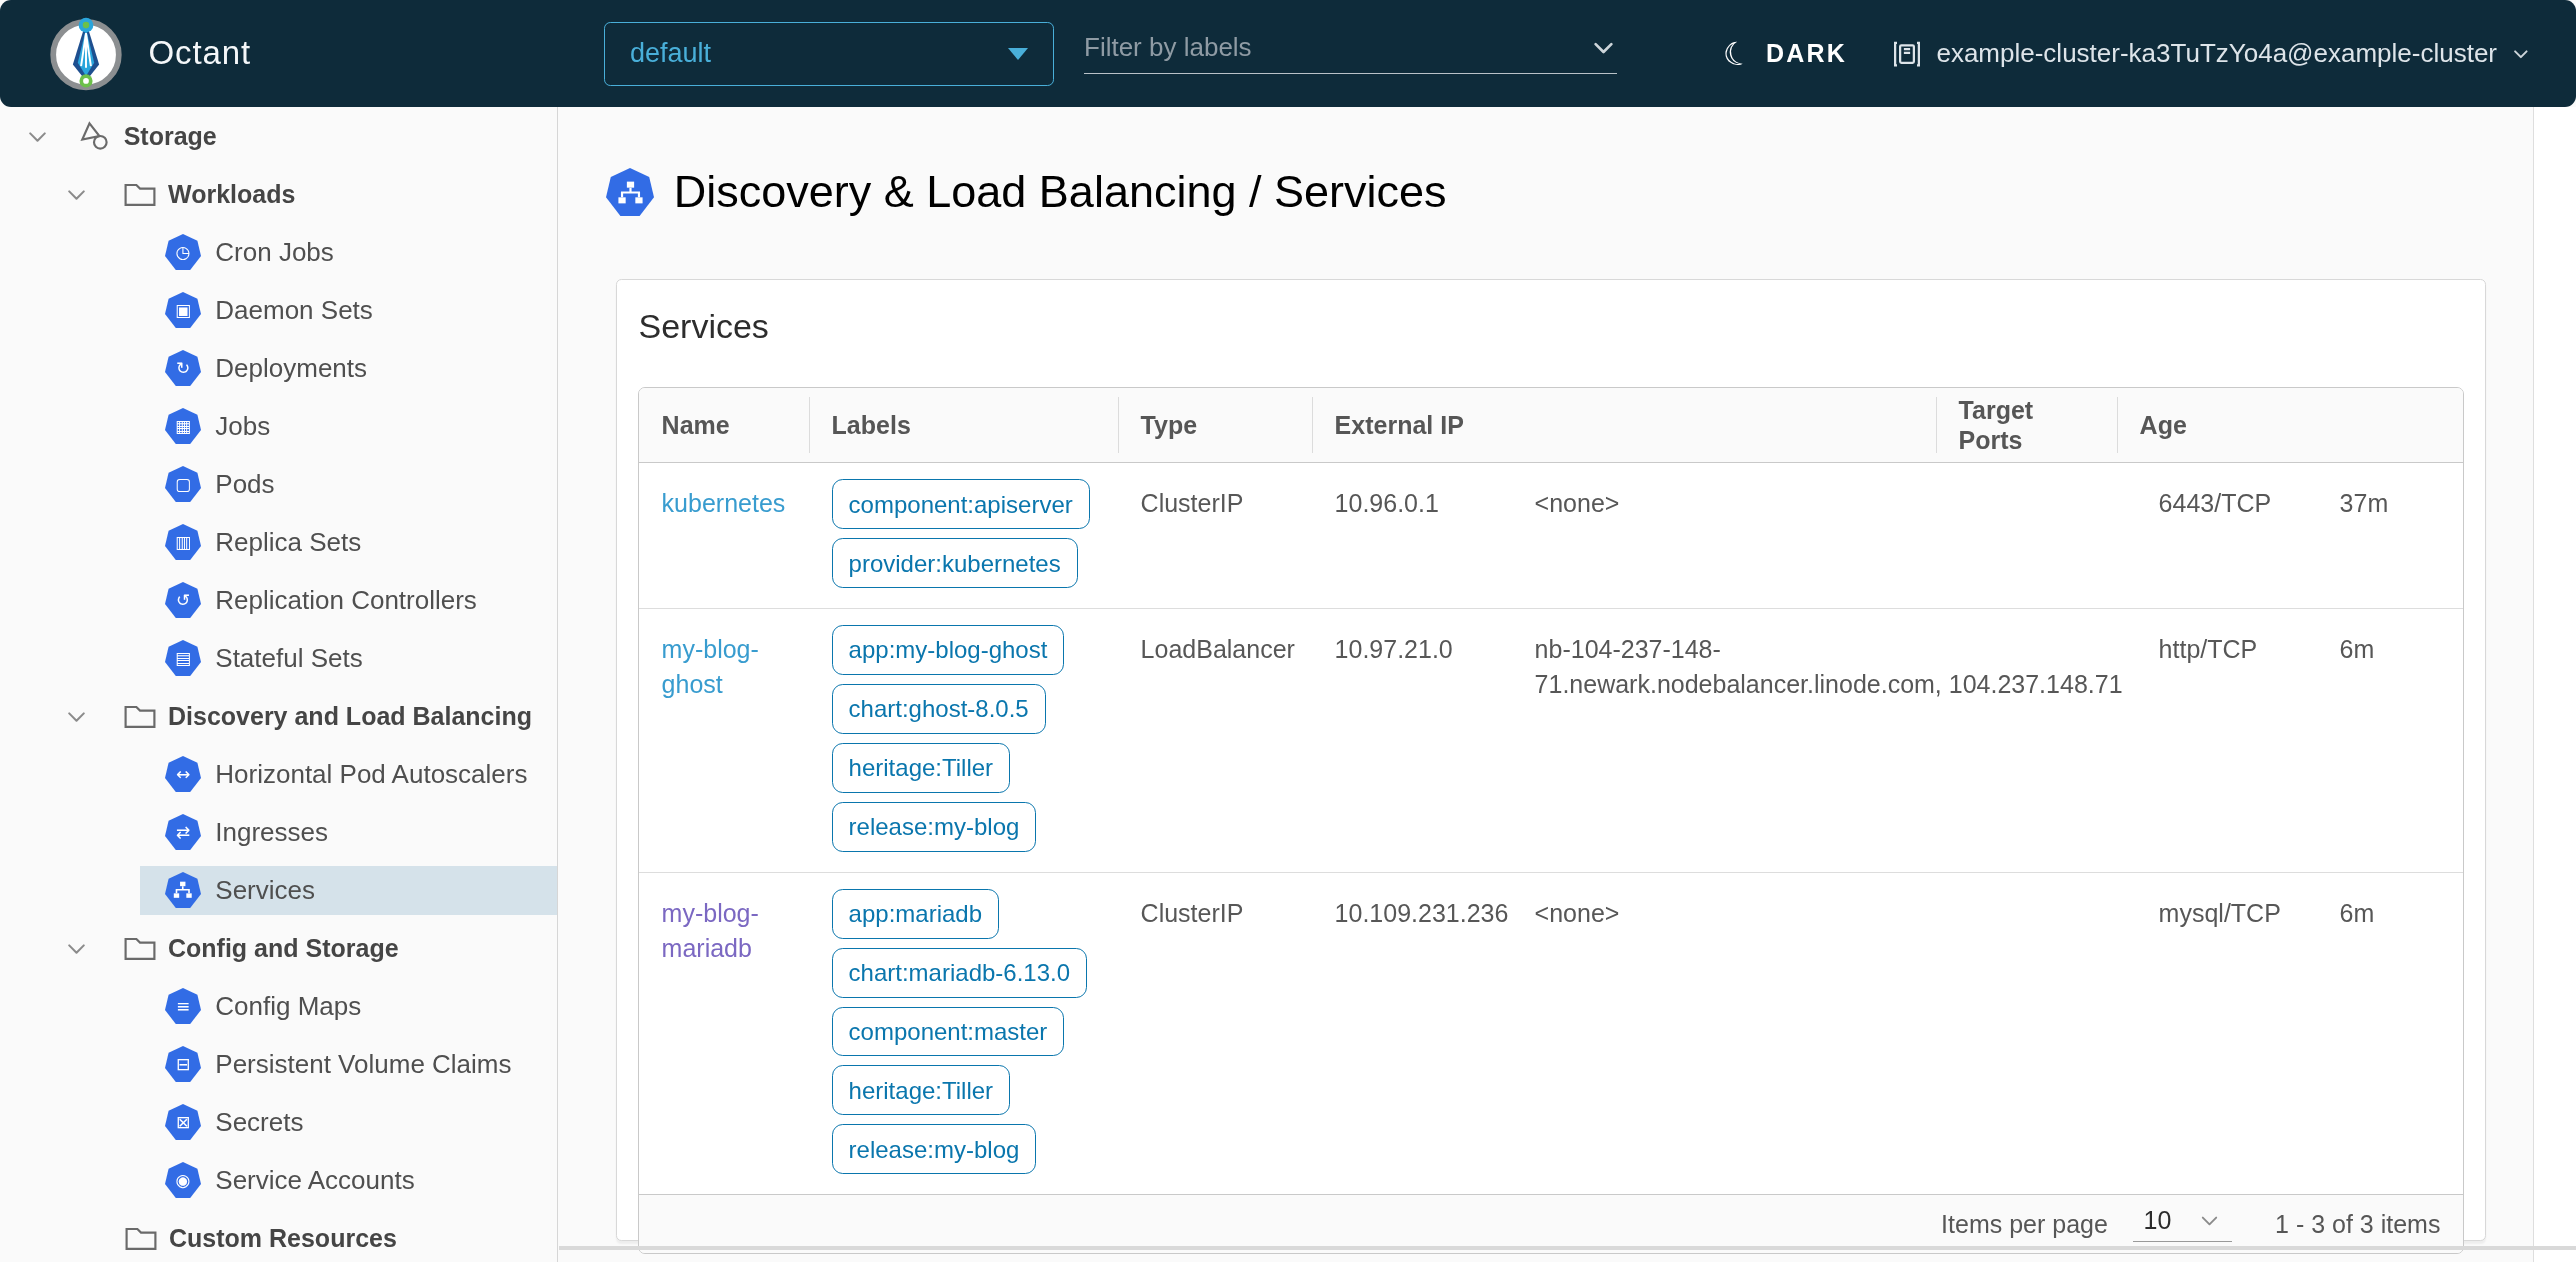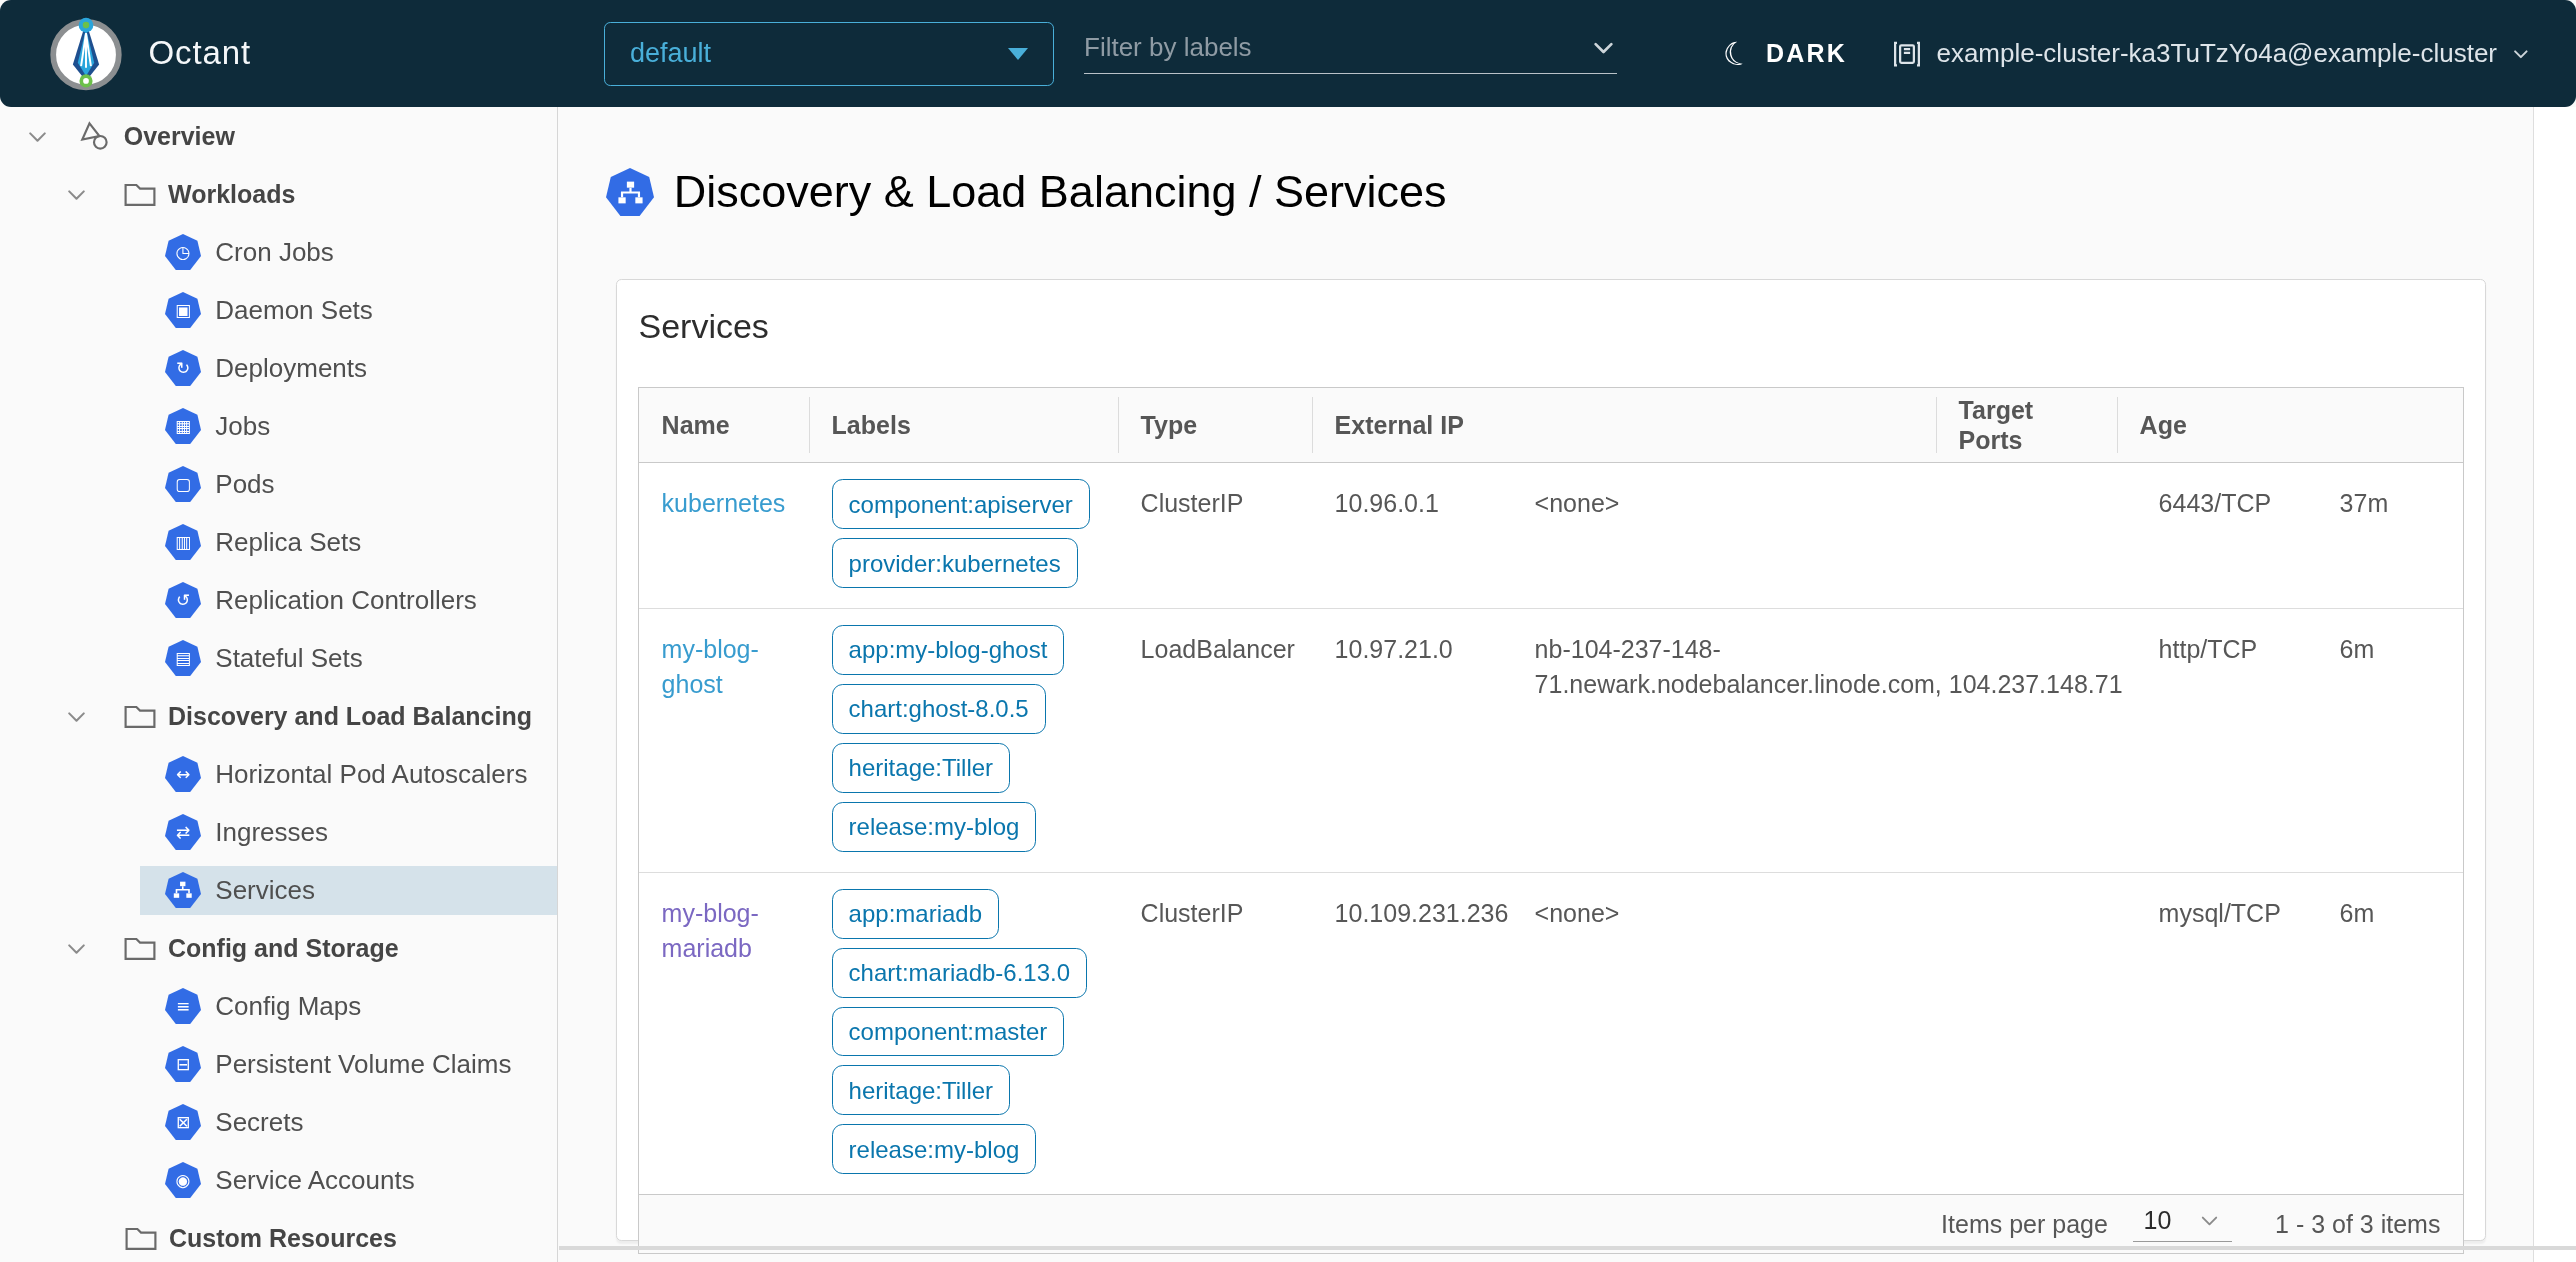--- a/index.html
+++ b/index.html
@@ -186,7 +186,7 @@
       <path d="M16 6 L27 20 L8 24 Z"></path>
         <circle cx="28" cy="27" r="7"></circle>
     </svg>
-    <span class="grp-lbl">Overview</span>
+    <span class="grp-lbl">Storage</span>
   </div>
 
   <div class="nav-row lvl2">

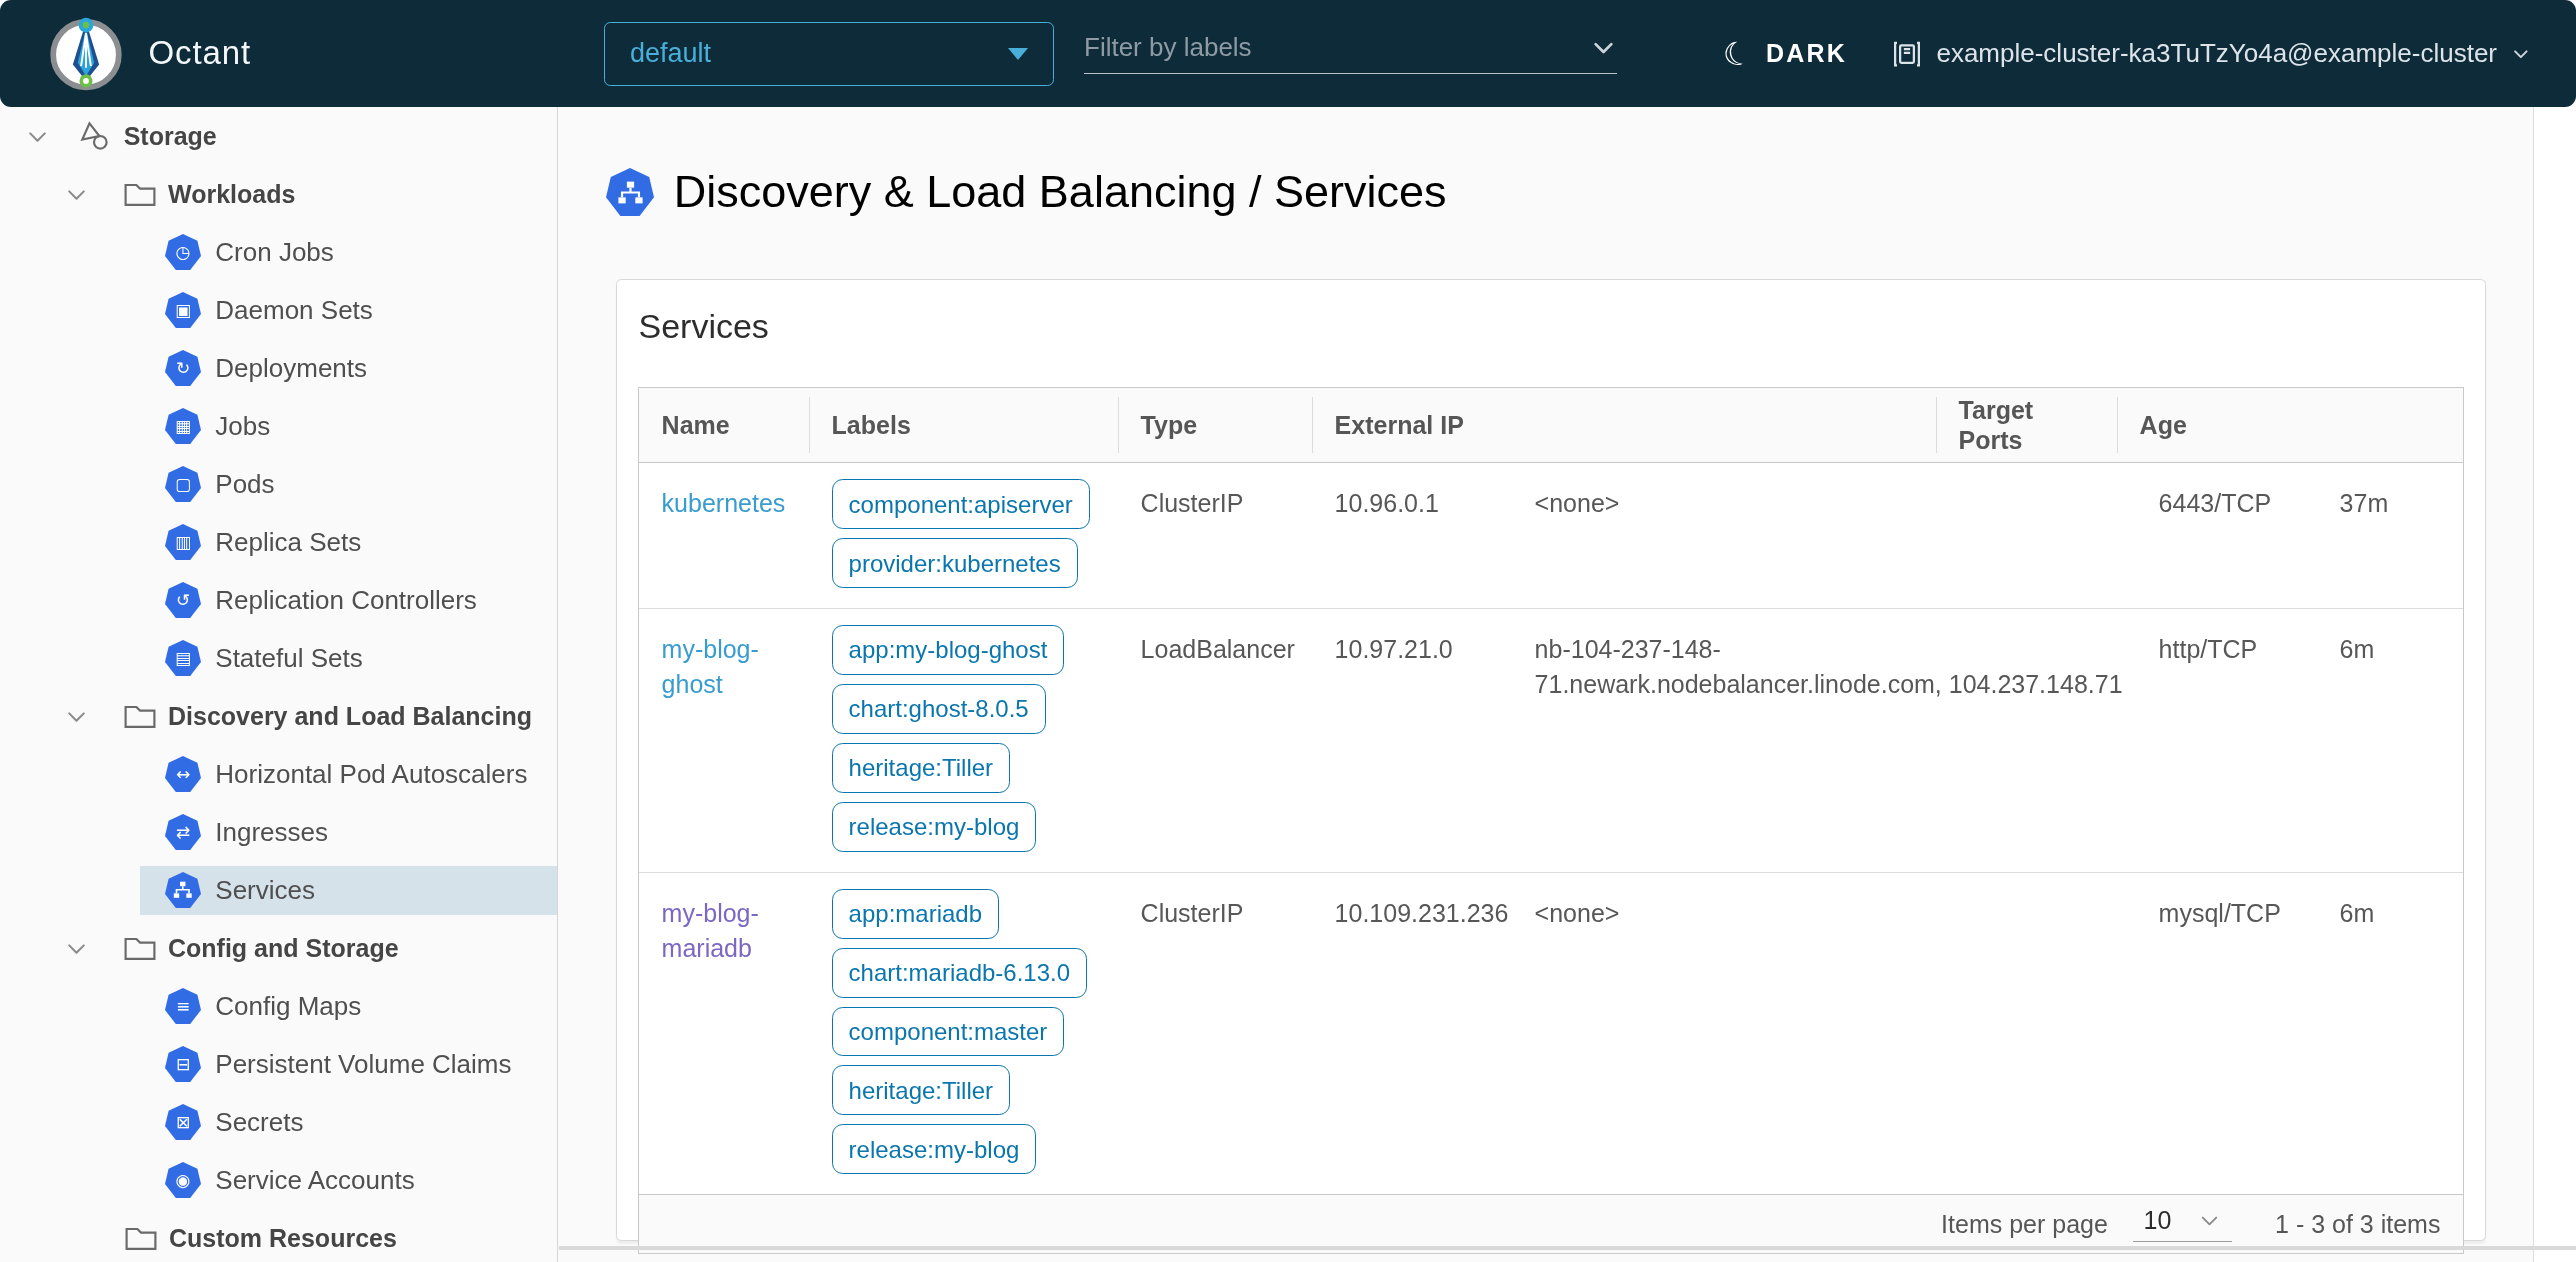--- a/index.html
+++ b/index.html
@@ -86,7 +86,7 @@
   }
   .card-title{ padding:27px 21.5px 0 21.5px; font-size:34px; color:#2d2d2d; }
 
-  .dtable{ margin:41px 20.6px 0 20.6px; border:0.9px solid #c9c9c9; border-radius:0; background:#fff; overflow:hidden; }
+  .dtable{ margin:41px 20.6px 0 20.6px; border:0.9px solid #c9c9c9; border-radius:7px; background:#fff; overflow:hidden; }
   .tr{ display:flex; }
   .thead{ background:#fafafa; border-bottom:0.9px solid #c9c9c9; min-height:72px; align-items:center; }
   .th{ font-size:25px; font-weight:700; color:#565656; padding:7.2px 9px 7.2px 23px; line-height:1.2; position:relative; align-self:stretch; display:flex; align-items:center; }

